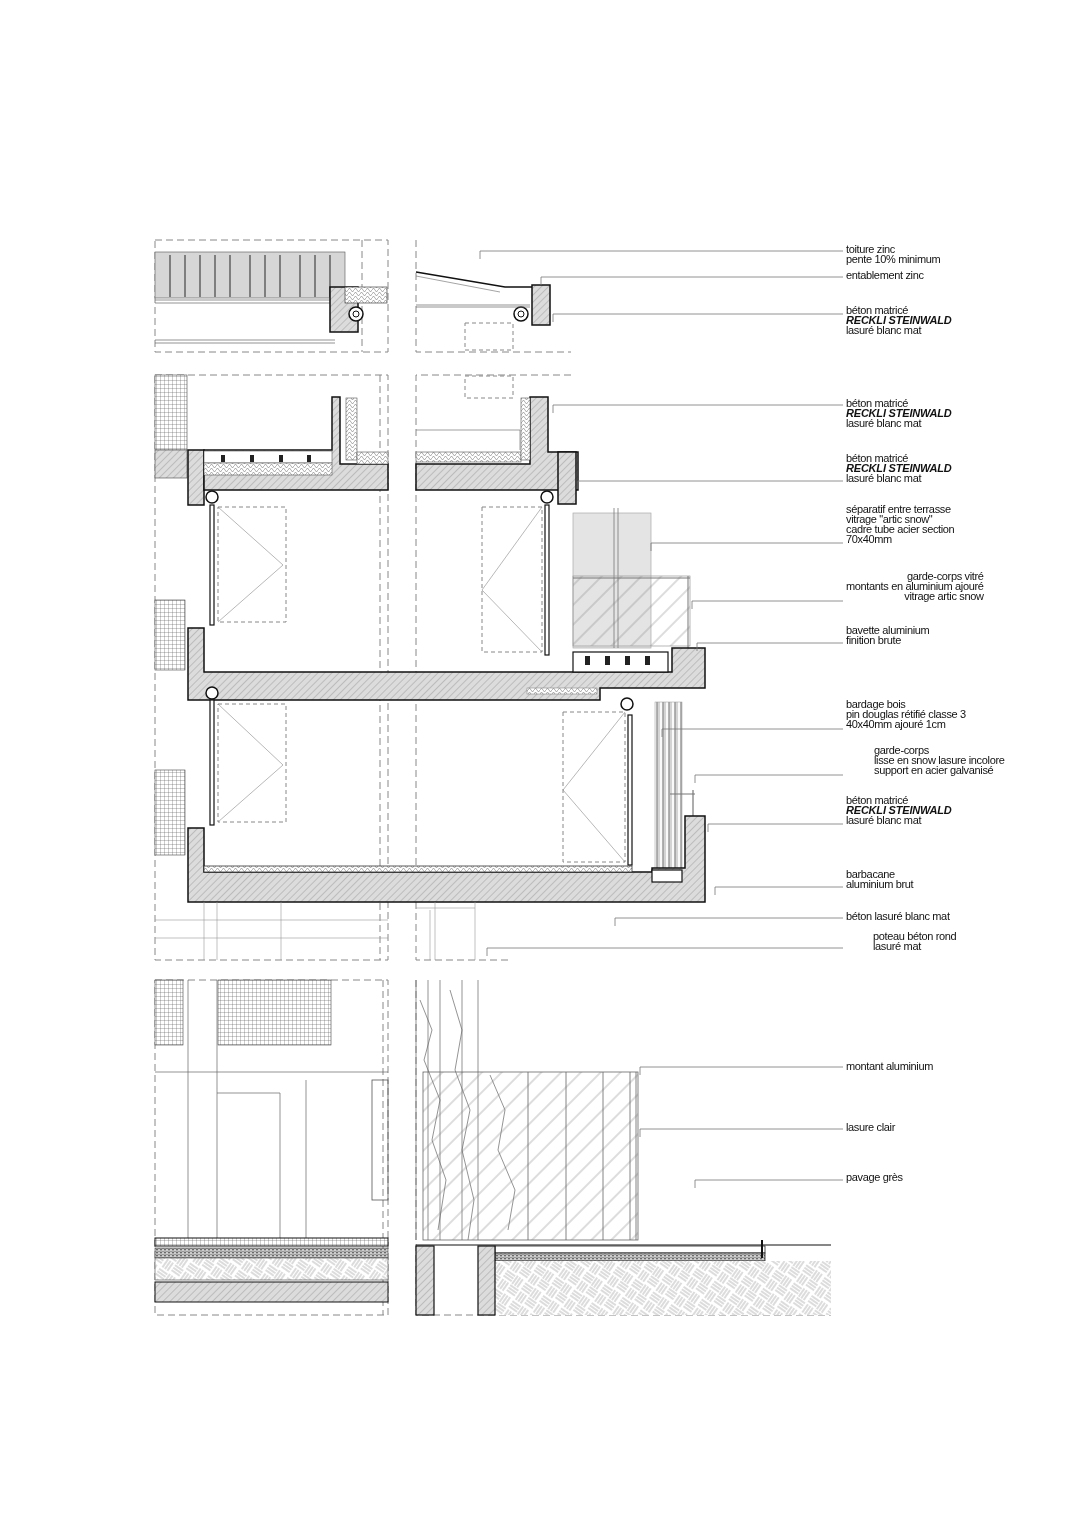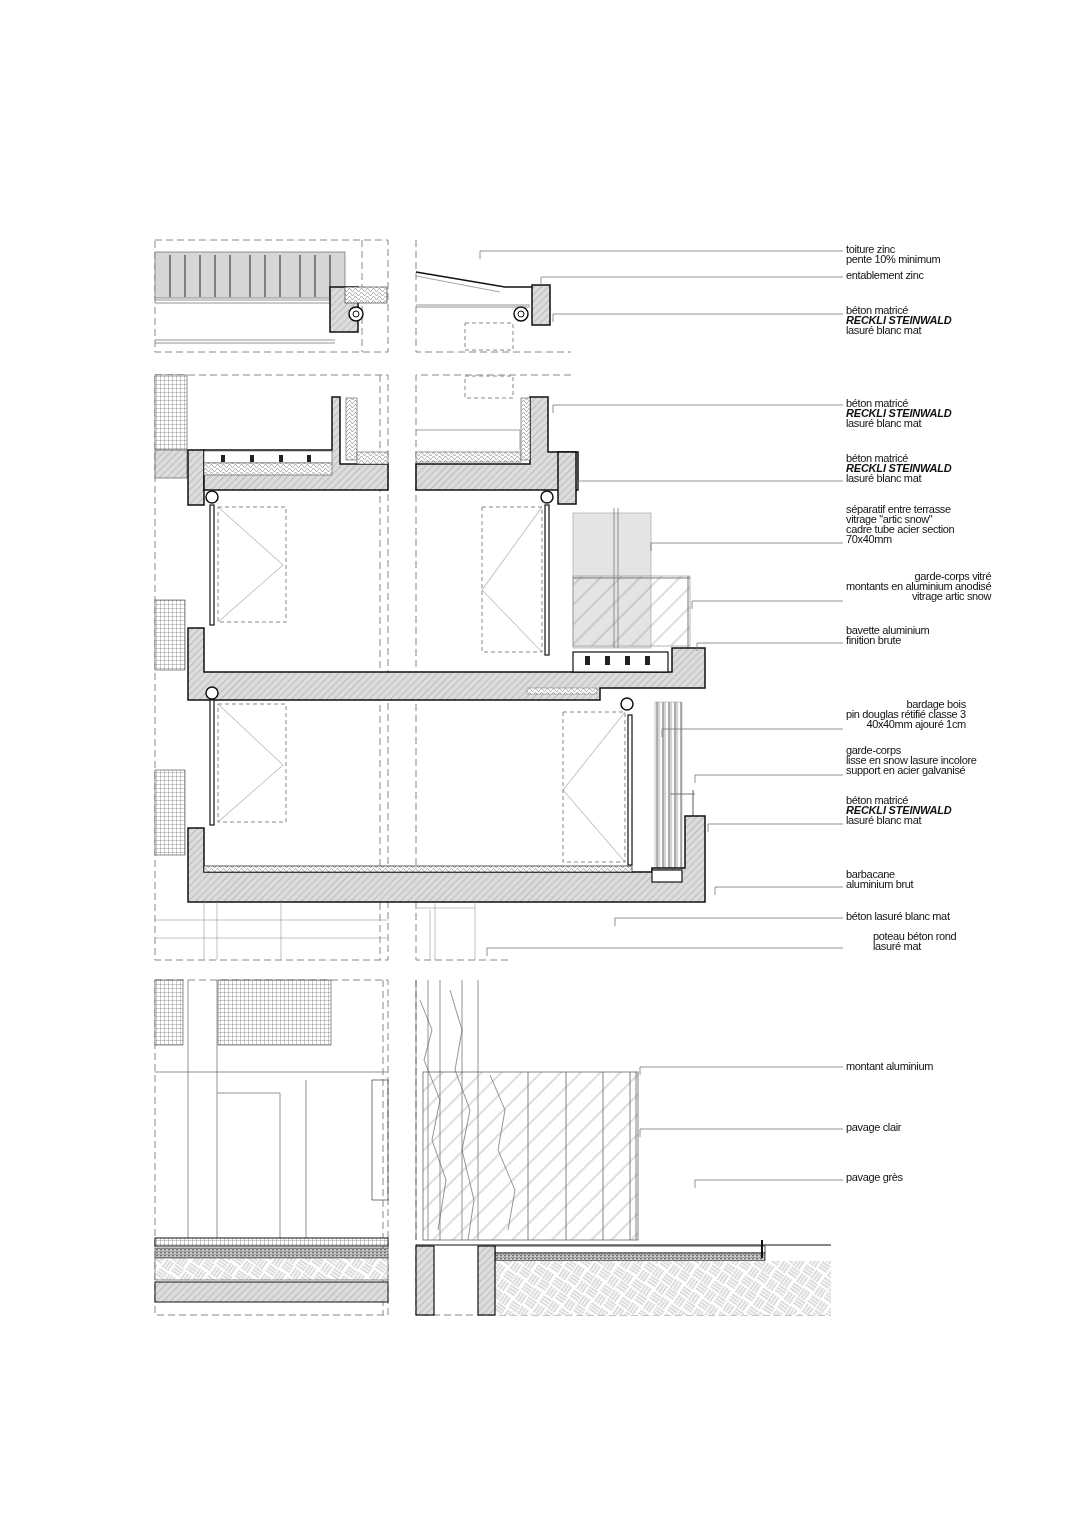--- a/index.html
+++ b/index.html
@@ -231,7 +231,7 @@
     </div>
     <div class="label" style="top: 571px; text-align: right;">
       <span>garde-corps vitré</span>
-      <span>montants en aluminium anodisé</span>
+      <span>montants en aluminium ajouré</span>
       <span>vitrage artic snow</span>
     </div>
     <div class="label" style="top: 625px;">

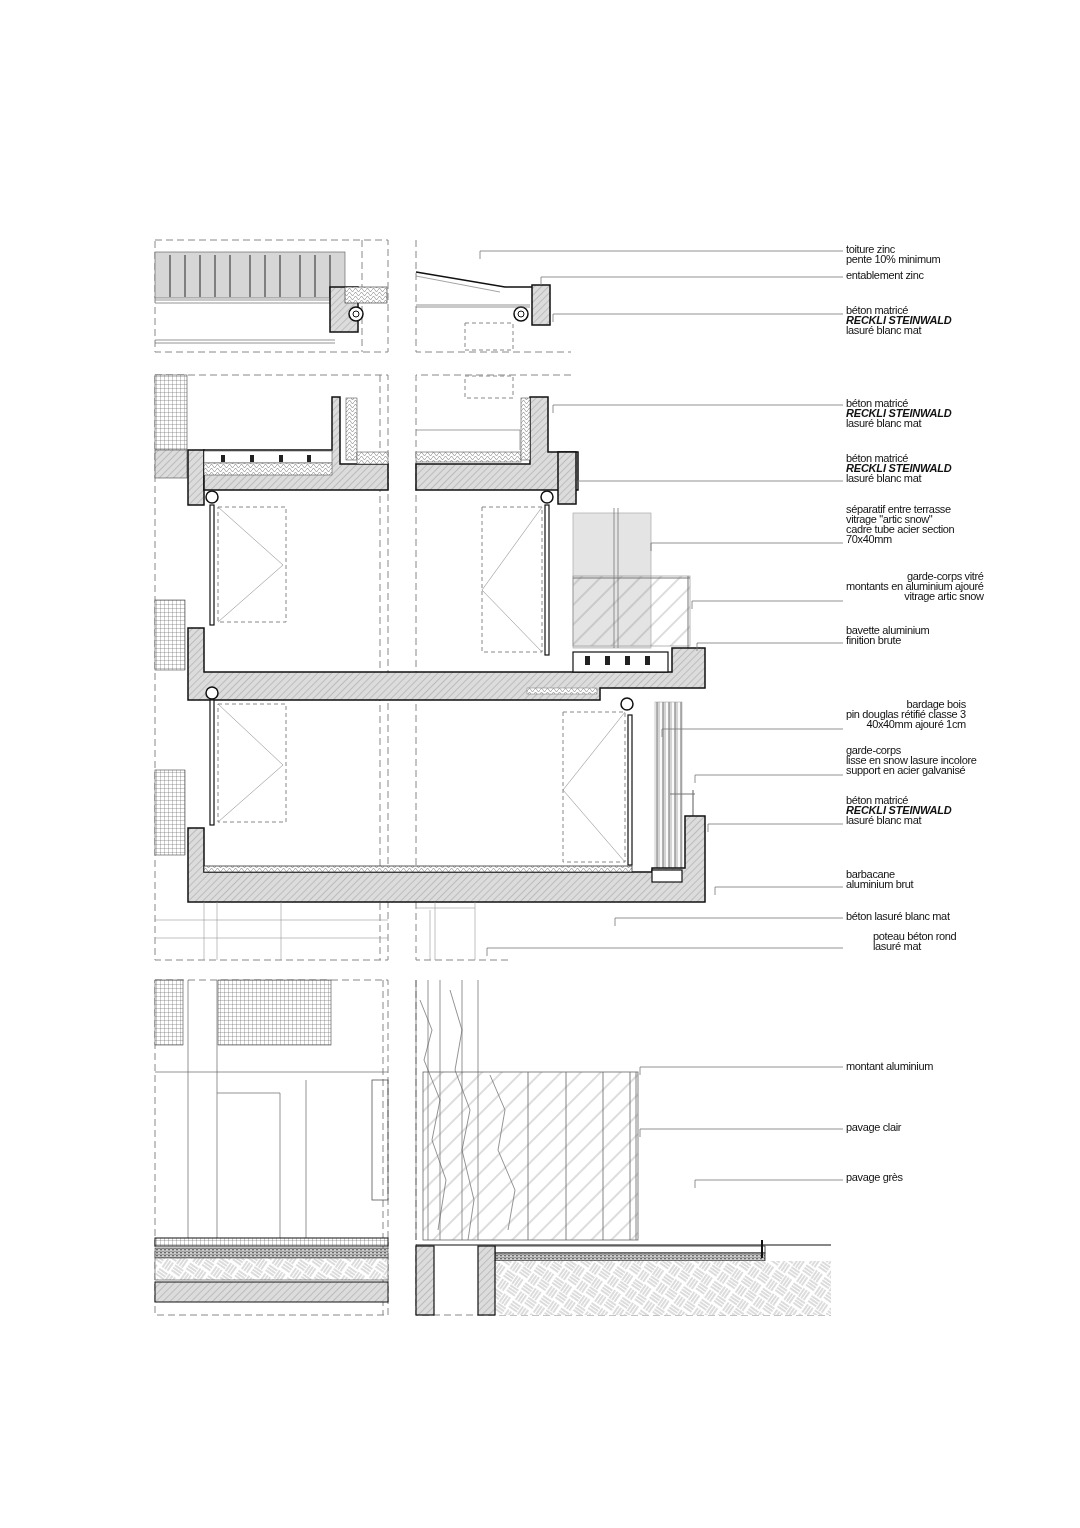--- a/index.html
+++ b/index.html
@@ -238,7 +238,7 @@
       <span>bavette aluminium</span>
       <span>finition brute</span>
     </div>
-    <div class="label" style="top: 699px; text-align: right;">
+    <div class="label" style="top: 699px;">
       <span>bardage bois</span>
       <span>pin douglas rétifié classe 3</span>
       <span>40x40mm ajouré 1cm</span>

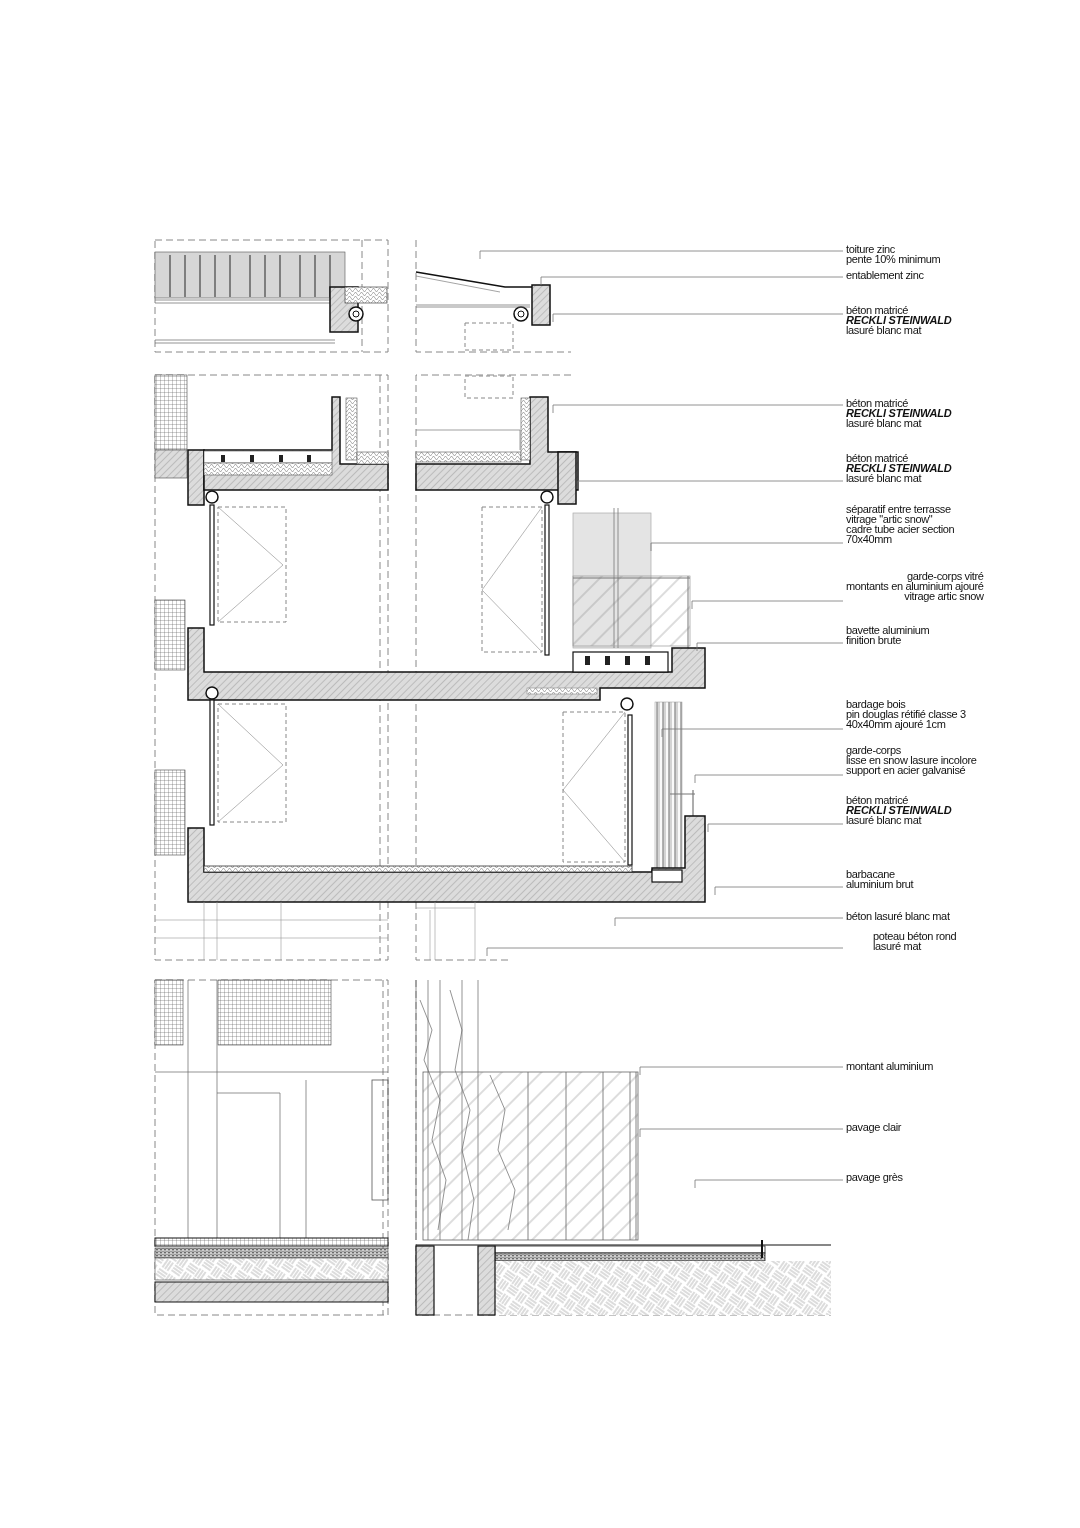--- a/index.html
+++ b/index.html
@@ -243,7 +243,7 @@
       <span>pin douglas rétifié classe 3</span>
       <span>40x40mm ajouré 1cm</span>
     </div>
-    <div class="label" style="top: 745px;">
+    <div class="label" style="top: 745px; margin-left: 28px;">
       <span>garde-corps</span>
       <span>lisse en snow lasure incolore</span>
       <span>support en acier galvanisé</span>

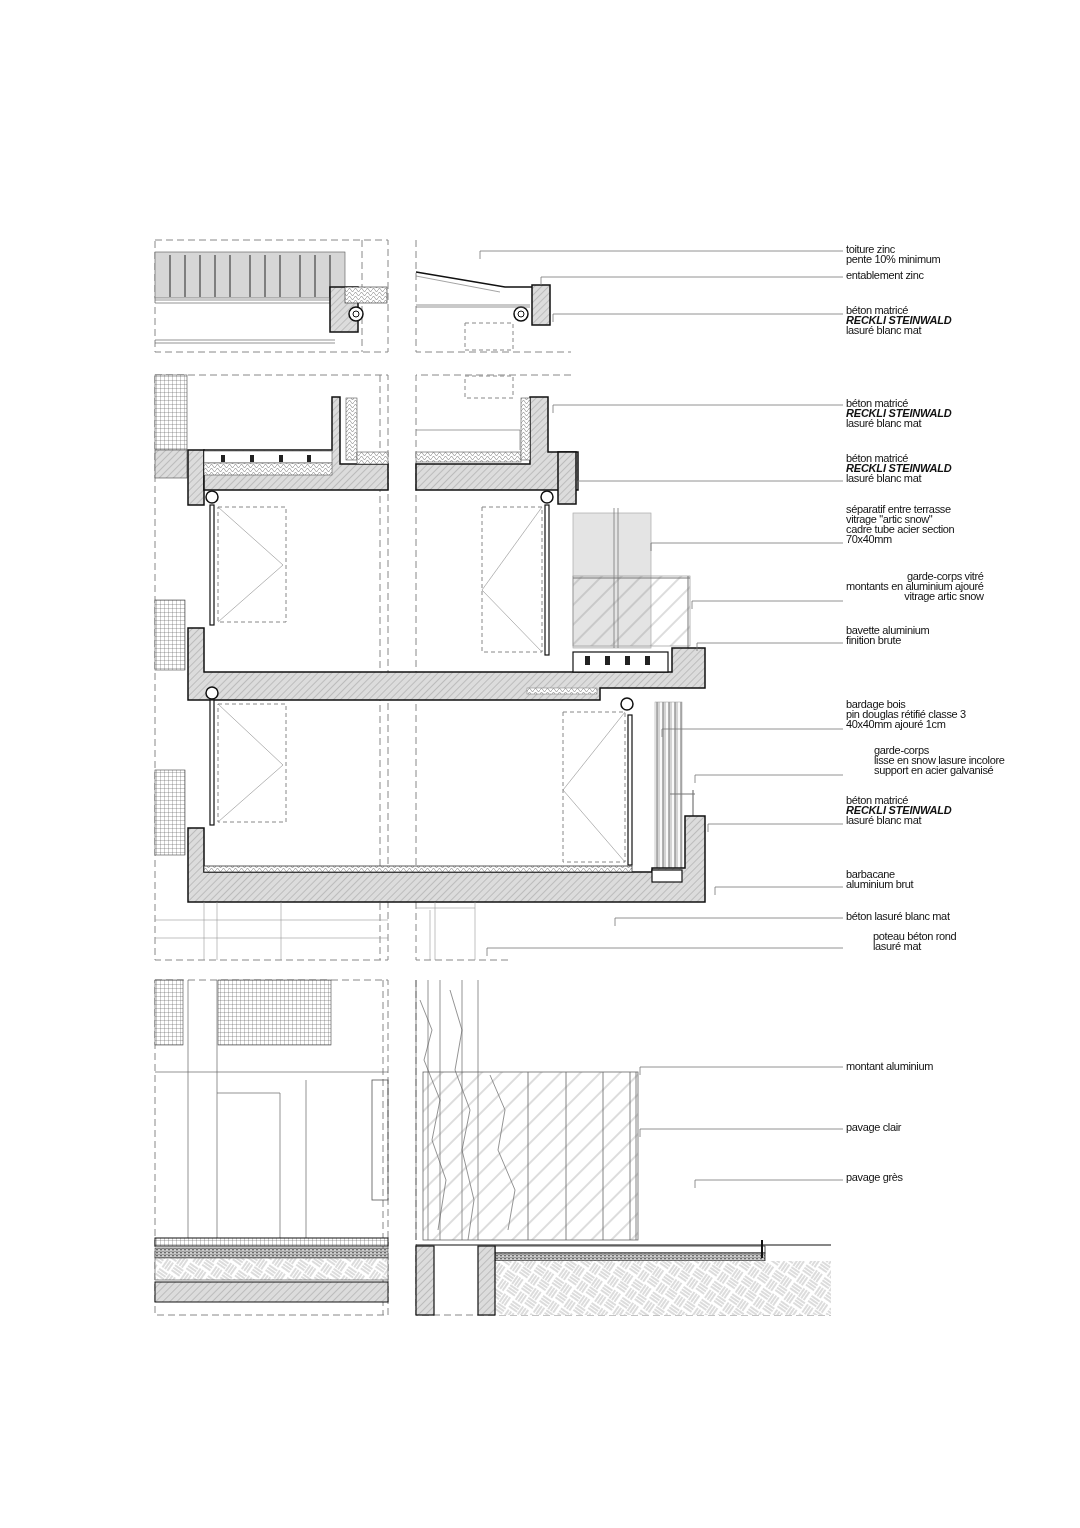--- a/index.html
+++ b/index.html
@@ -268,7 +268,7 @@
       <span>montant aluminium</span>
     </div>
     <div class="label" style="top: 1122px;">
-      <span>pavage clair</span>
+      <span>lasure clair</span>
     </div>
     <div class="label" style="top: 1172px;">
       <span>pavage grès</span>

